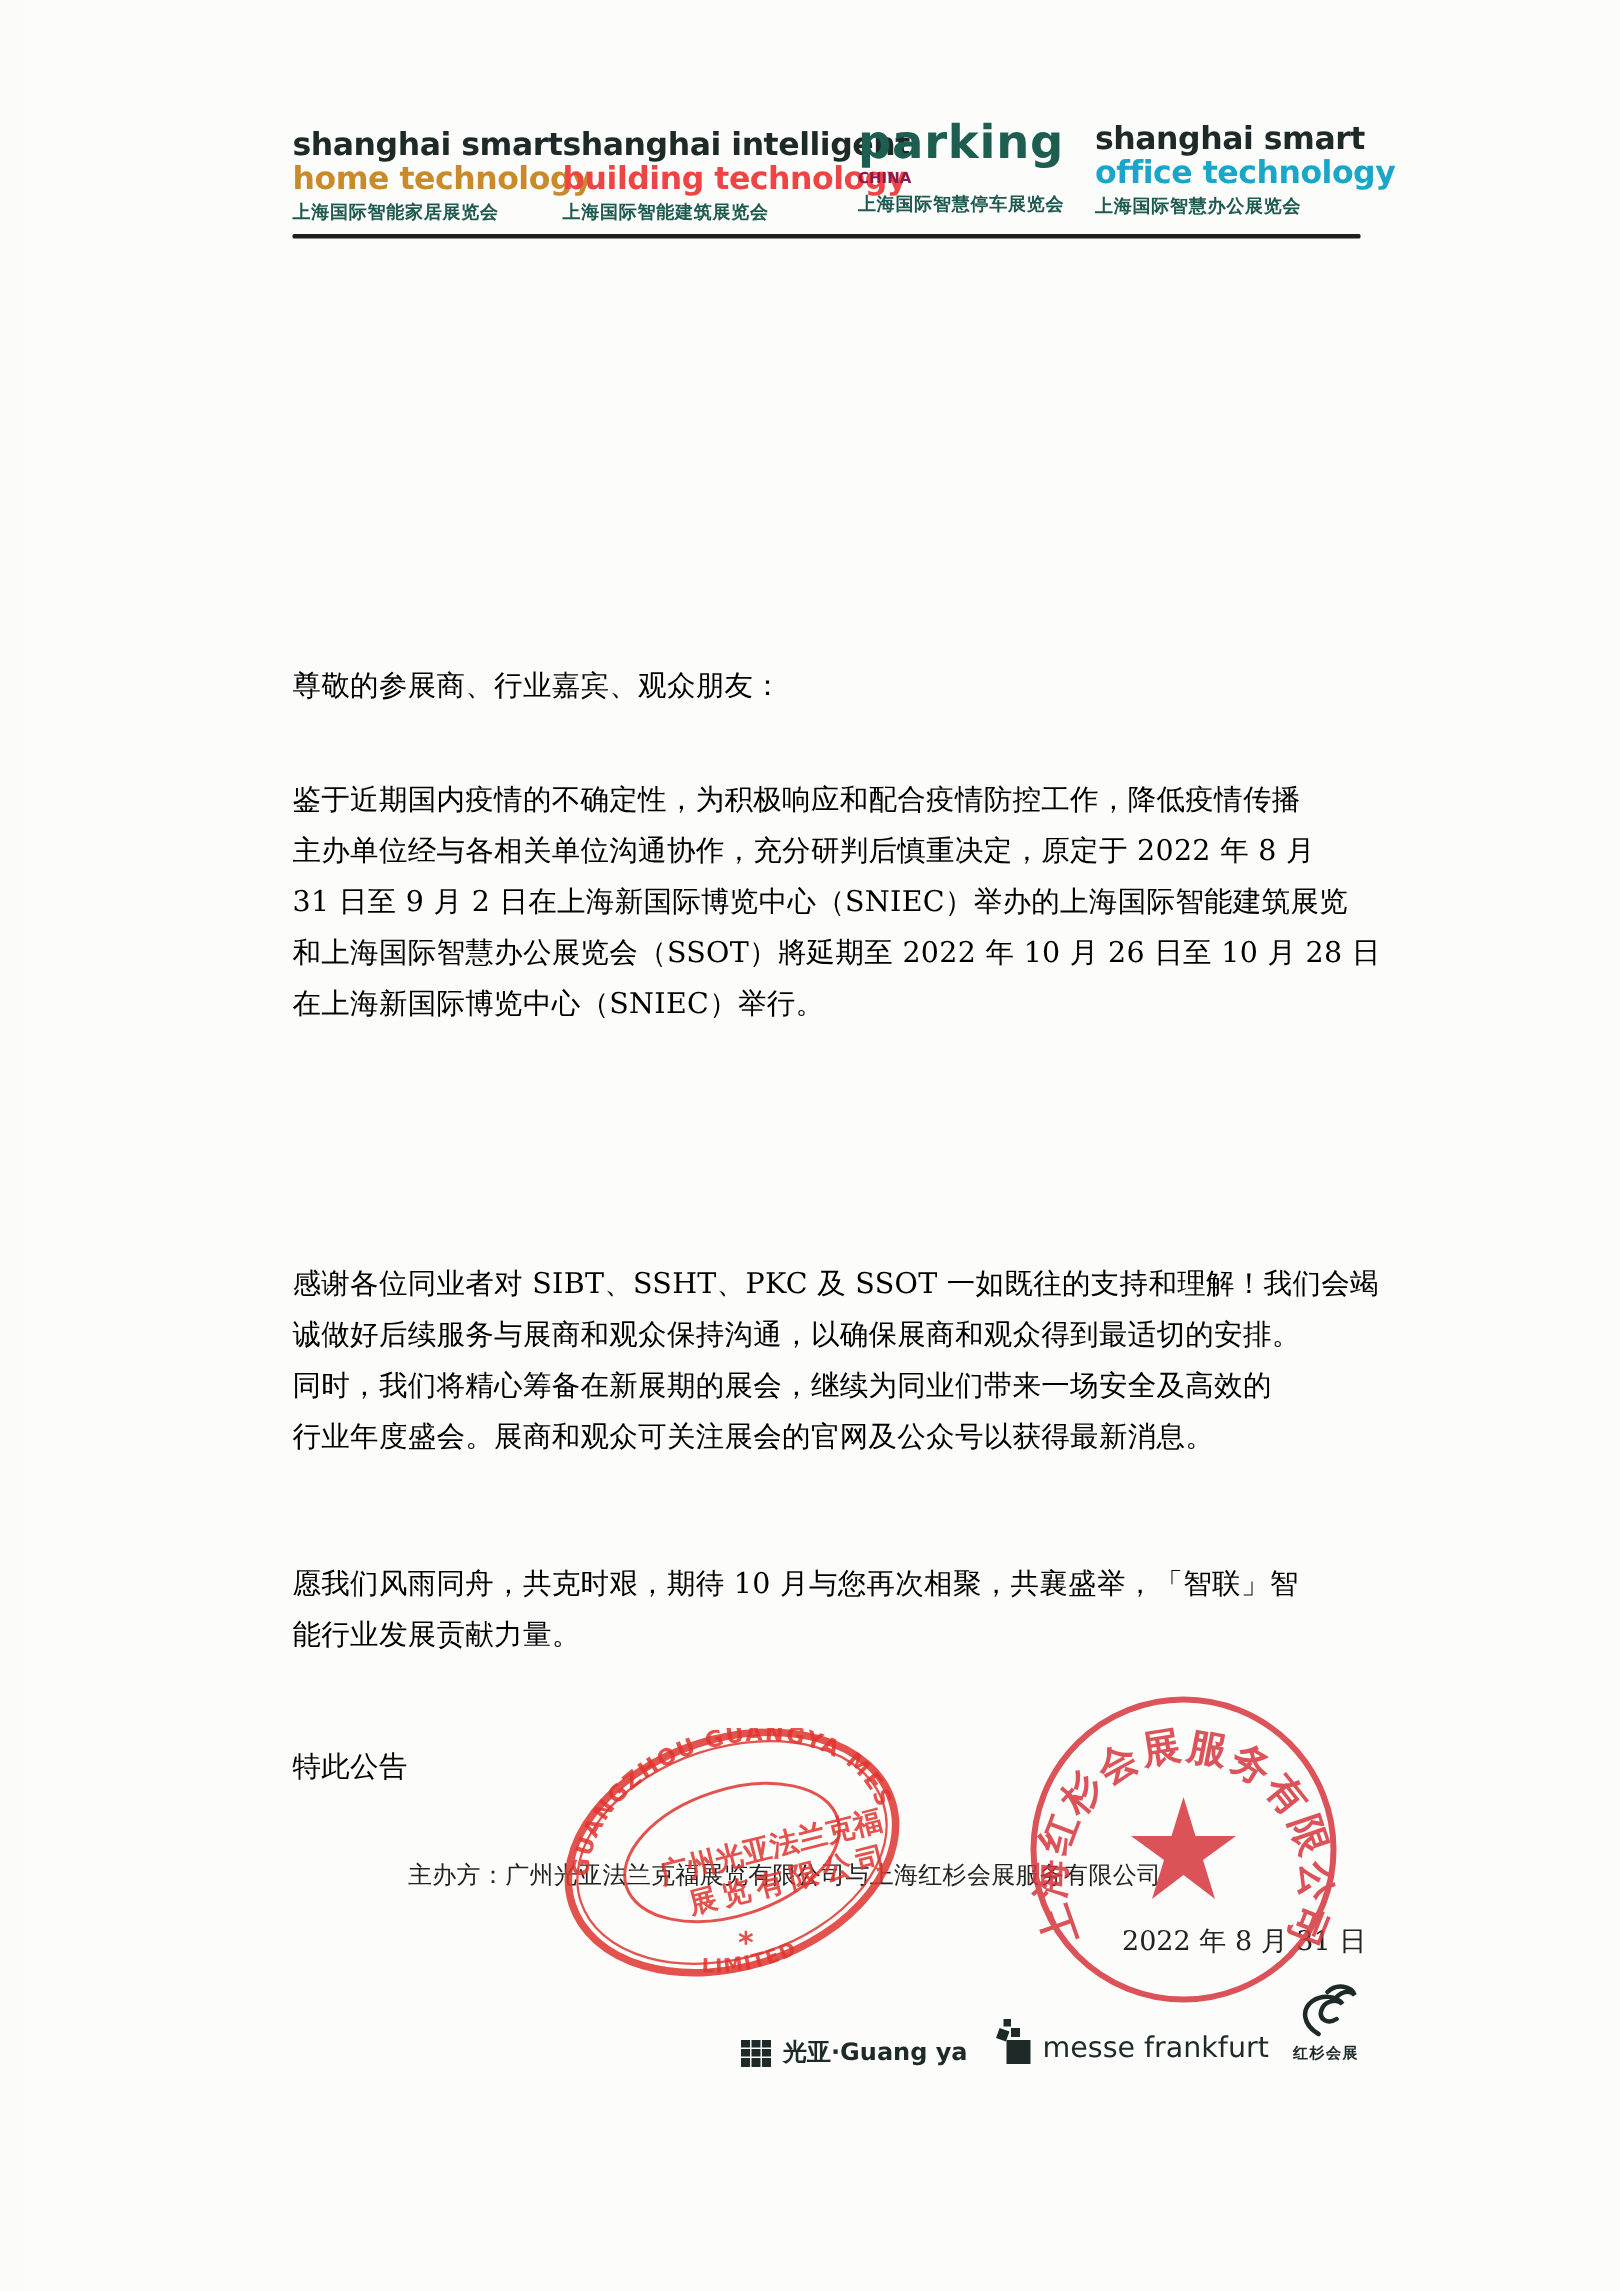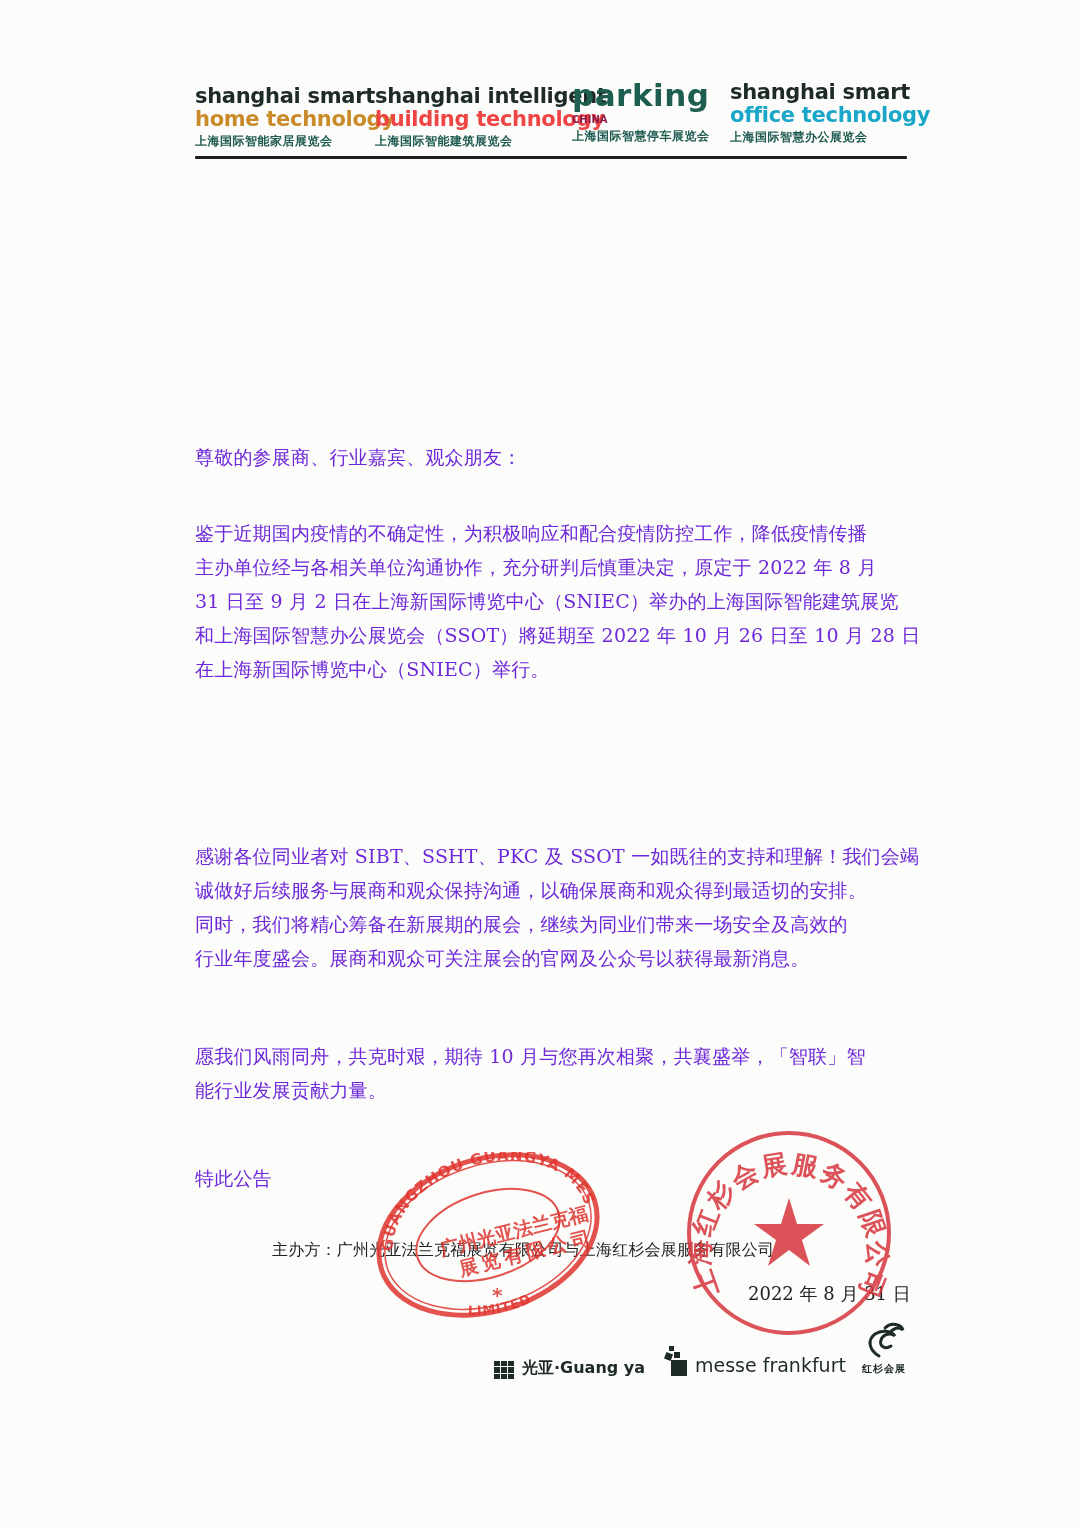--- a/index.html
+++ b/index.html
@@ -31,7 +31,7 @@
   .title div { font-size: 23px; font-weight: bold; line-height: 34px; color: #1a1a1a; letter-spacing: 0.5px; }
 
   
-  .para { position: absolute; left: 180px; width: 715px; font-size: 19px; line-height: 34px; color: #6d28d9; letter-spacing: 0.2px; }
+  .para { position: absolute; left: 180px; width: 715px; font-size: 19px; line-height: 34px; color: #000000; letter-spacing: 0.2px; }
   .para p { margin: 0; white-space: nowrap; }
   .greeting { top: 440px; }
   .p1 { top: 516px; }

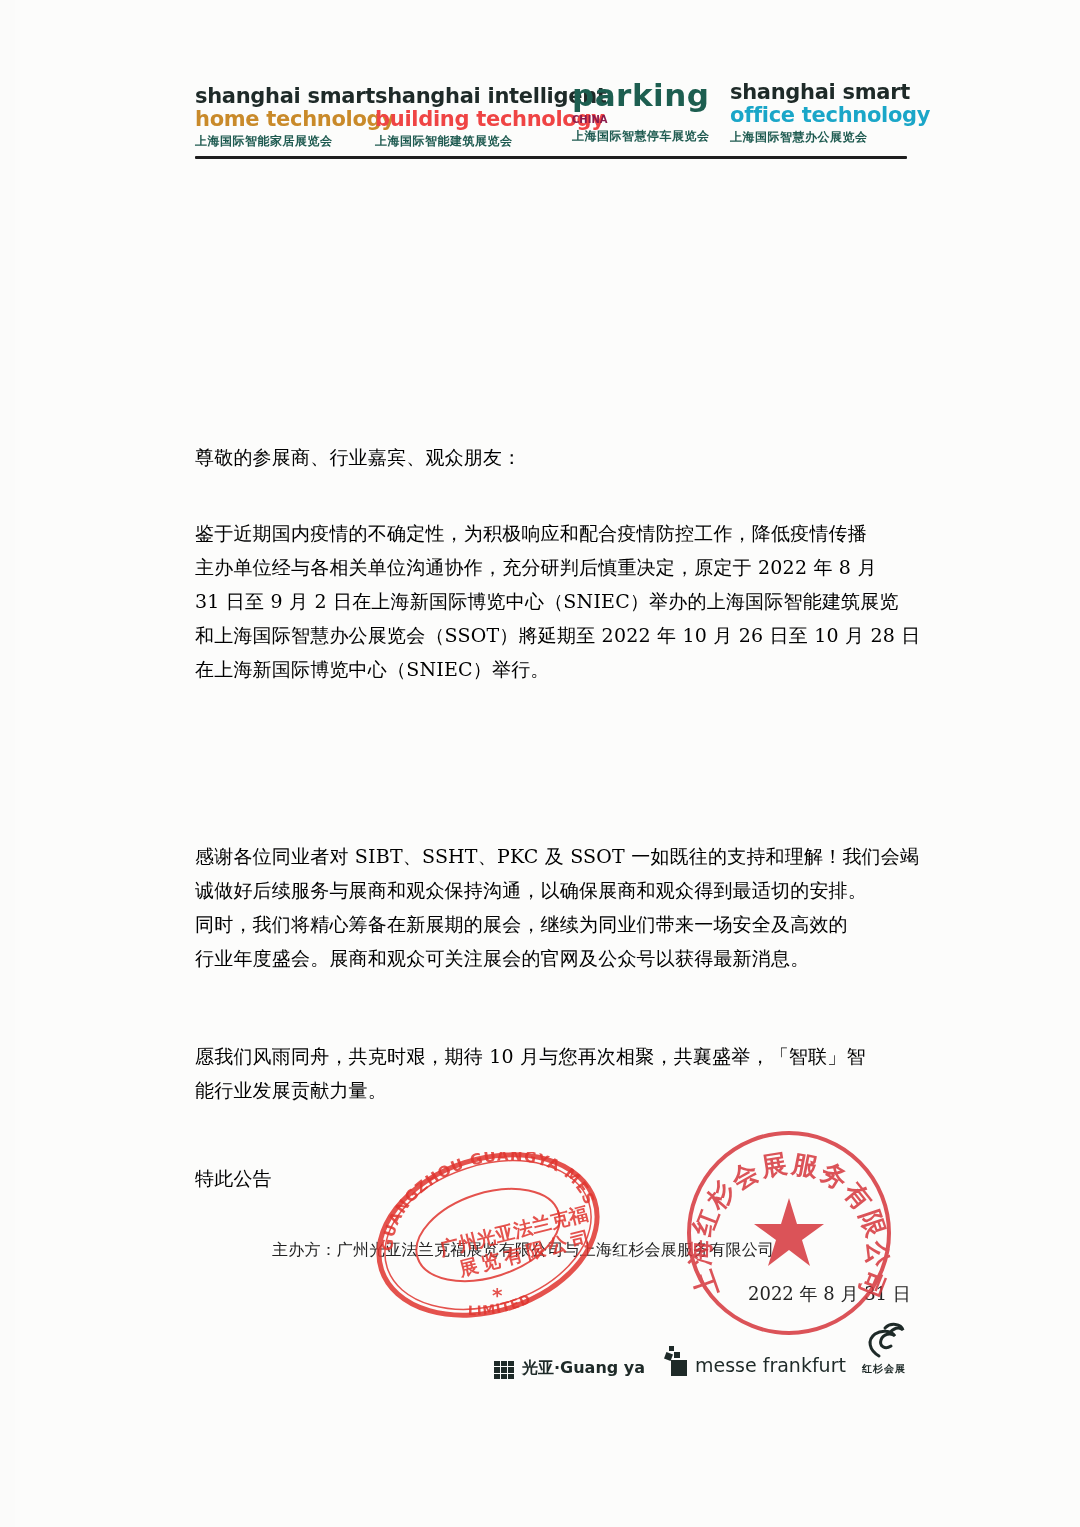--- a/index.html
+++ b/index.html
@@ -49,7 +49,7 @@
 
   
   .foot { position: absolute; font-family: "DejaVu Sans", "Liberation Sans", sans-serif; color: #1e2a28; }
-  .foot-guangya { left: 450px; top: 1358px; display: flex; align-items: flex-end; gap: 8px; padding-left: 29px; }
+  .foot-guangya { left: 450px; top: 1358px; display: flex; align-items: center; gap: 8px; padding-left: 29px; }
   .foot-guangya .grid { width: 20px; height: 18px; display: grid; grid-template-columns: repeat(3, 1fr); gap: 1px; }
   .foot-guangya .grid span { background: #1e2a28; }
   .foot-guangya .txt { font-size: 16px; font-weight: bold; }

